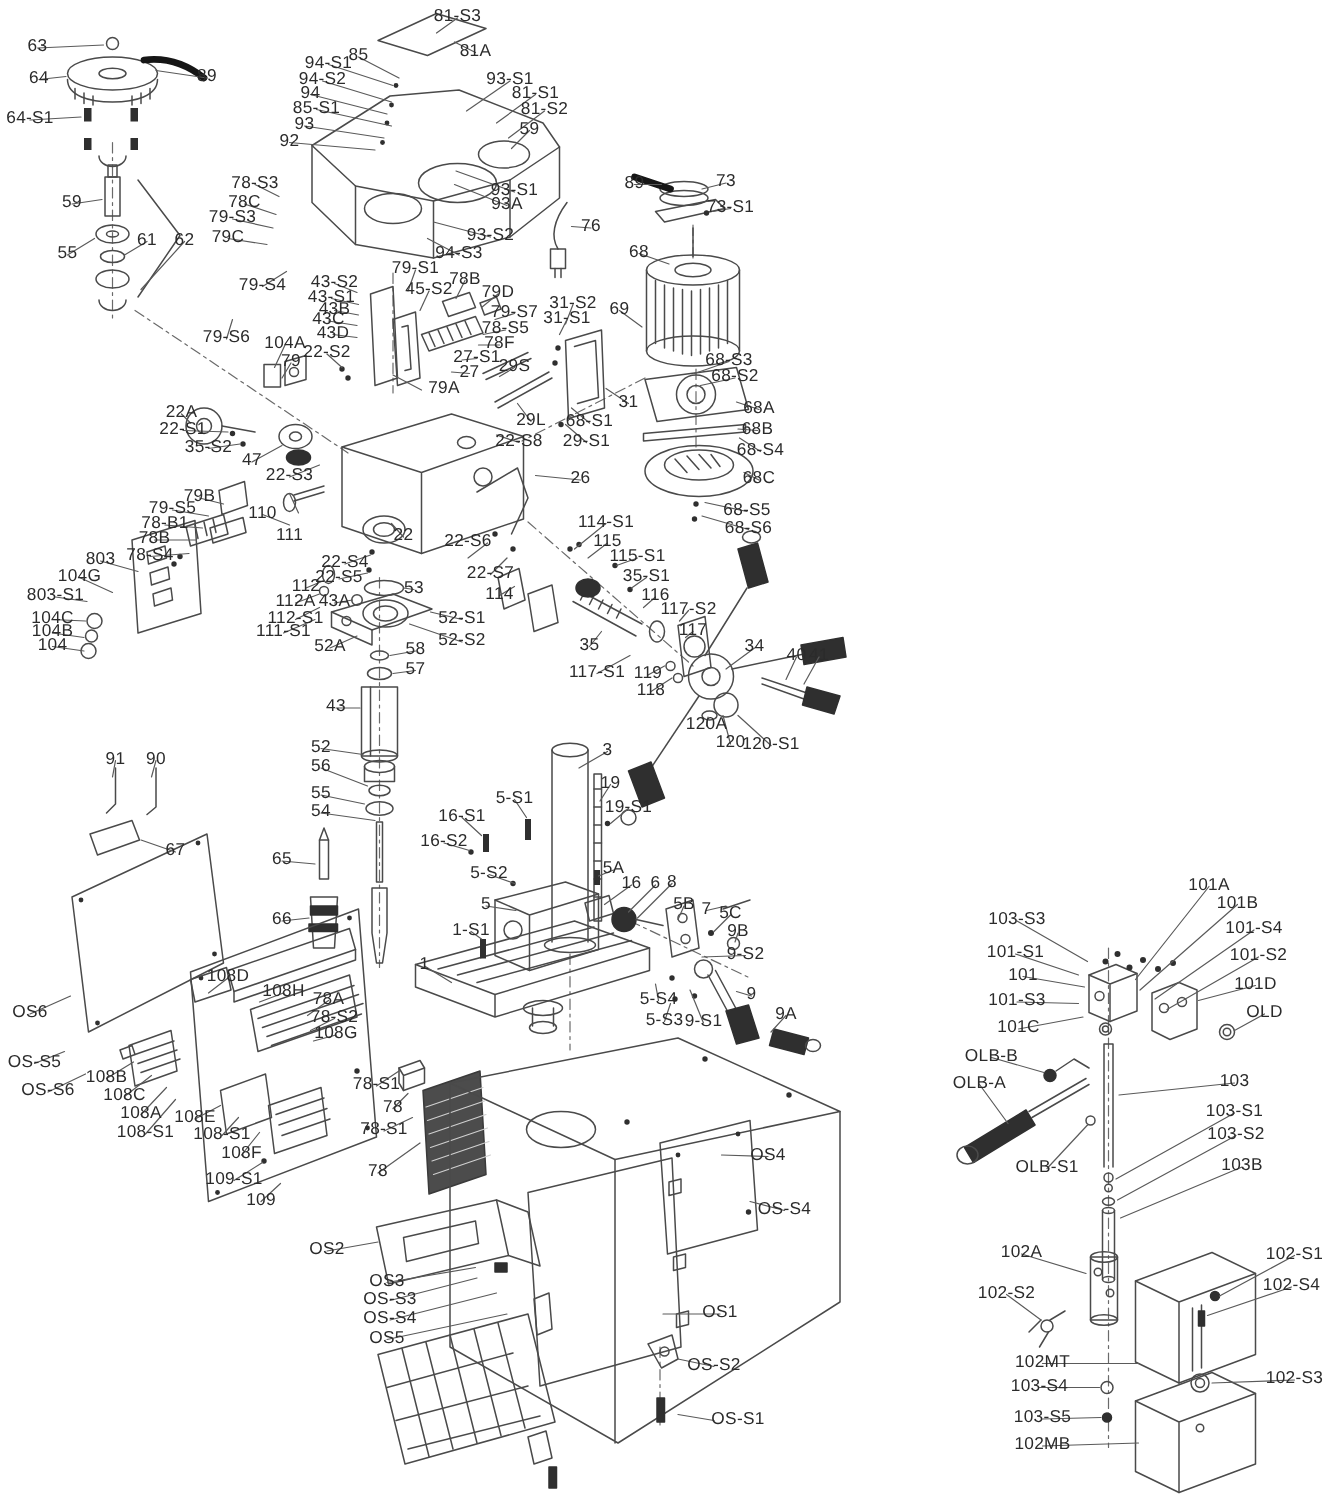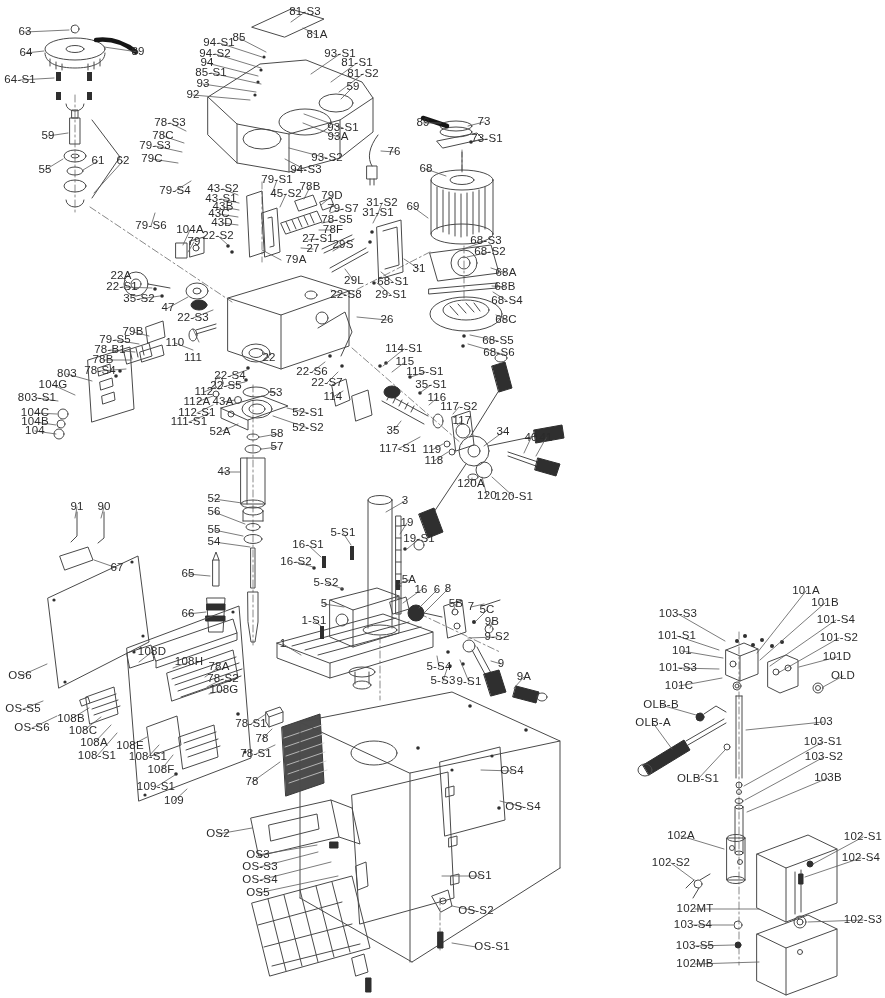--- a/index.html
+++ b/index.html
@@ -667,7 +667,7 @@
       <div class="lbl" style="left: 197px; top: 413px;">112-S1</div>
       <div class="lbl" style="left: 189px; top: 422px;">111-S1</div>
       <div class="lbl" style="left: 296px; top: 260px; text-align: right;">79A</div>
-      <div class="lbl" style="left: 312px; top: 372px;">22-S6</div>
+      <div class="lbl" style="left: 312px; top: 362px;">22-S6</div>
       <div class="lbl" style="left: 327px; top: 383px;">22-S7</div>
       <div class="lbl" style="left: 404px; top: 349px;">114-S1</div>
       <div class="lbl" style="left: 405px; top: 362px;">115</div>

